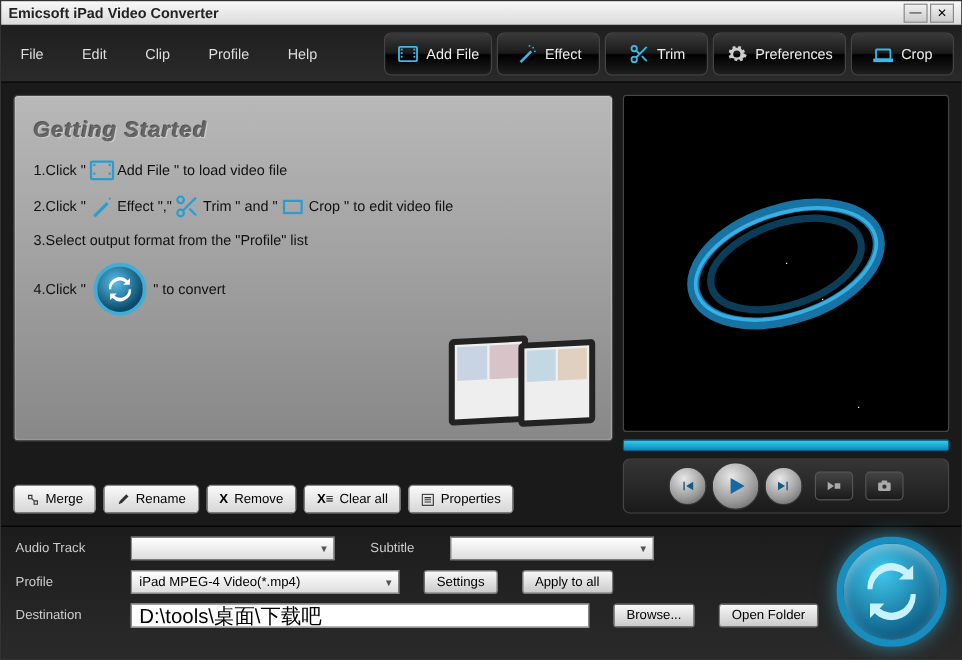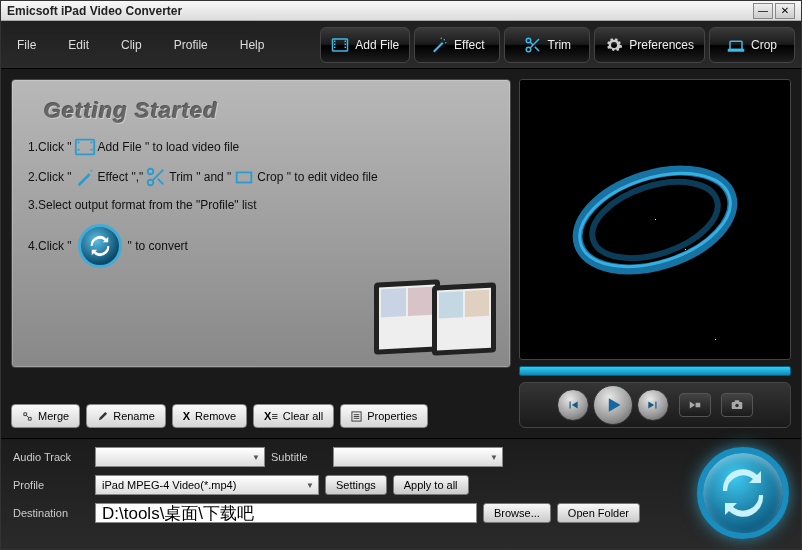--- a/index.html
+++ b/index.html
@@ -17,7 +17,7 @@
 .main { flex: 1; display: flex; padding: 10px; gap: 8px; background: #1a1a1a; }
 .left-panel { flex: 1; display: flex; flex-direction: column; gap: 6px; }
 .guide { flex: 1; background: linear-gradient(#b8b8b8,#888); border: 1px solid #444; border-radius: 4px; padding: 18px 16px; color: #222; font-size: 12px; position: relative; box-shadow: inset 0 0 0 1px rgba(255,255,255,0.2); }
-.guide h2 { font-size: 22px; color: #666; font-style: italic; margin-bottom: 14px; text-shadow: 1px 1px 0 #ccc, -1px -1px 0 #555; letter-spacing: 1px; margin-left: 16px; }
+.guide h2 { font-size: 18px; color: #666; font-style: italic; margin-bottom: 14px; text-shadow: 1px 1px 0 #ccc, -1px -1px 0 #555; letter-spacing: 1px; }
 .guide-line { margin: 12px 0; display: flex; align-items: center; gap: 2px; font-size: 12px; color: #111; }
 .guide-line .inline-icon { display: inline-flex; width: 22px; height: 18px; align-items: center; justify-content: center; }
 .devices { position: absolute; right: 10px; bottom: 6px; }

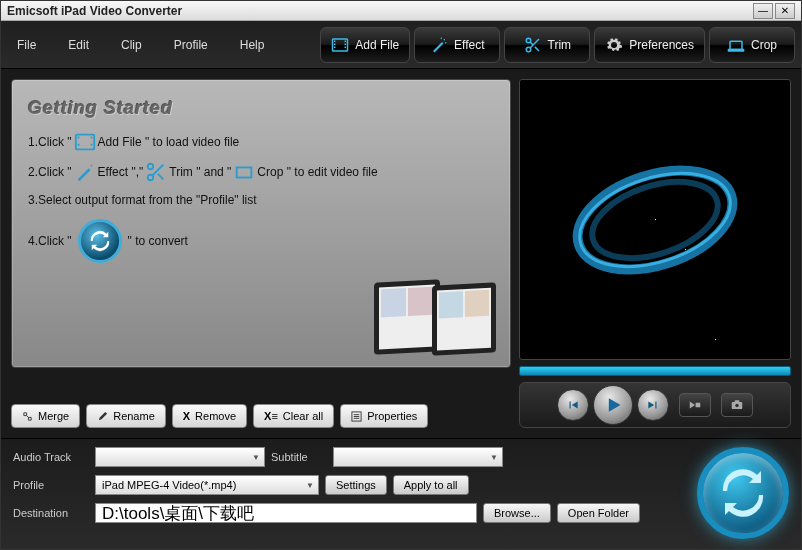--- a/index.html
+++ b/index.html
@@ -39,7 +39,7 @@
 .cap-btn svg { width: 16px; height: 14px; }
 .bottom { background: linear-gradient(#1c1c1c,#2a2a2a); border-top: 1px solid #000; padding: 8px 12px 10px; display: flex; gap: 10px; position: relative; }
 .form-area { flex: 1; display: flex; flex-direction: column; gap: 8px; }
-.form-row { display: flex; align-items: center; gap: 6px; }
+.form-row { display: flex; align-items: center; gap: 20px; }
 .form-label { width: 76px; font-size: 11px; color: #ccc; }
 .sel { height: 20px; background: linear-gradient(#fff,#ddd); border: 1px solid #888; font-size: 11px; padding: 0 18px 0 6px; display: flex; align-items: center; position: relative; cursor: pointer; }
 .sel::after { content: "▼"; position: absolute; right: 4px; font-size: 8px; color: #555; }

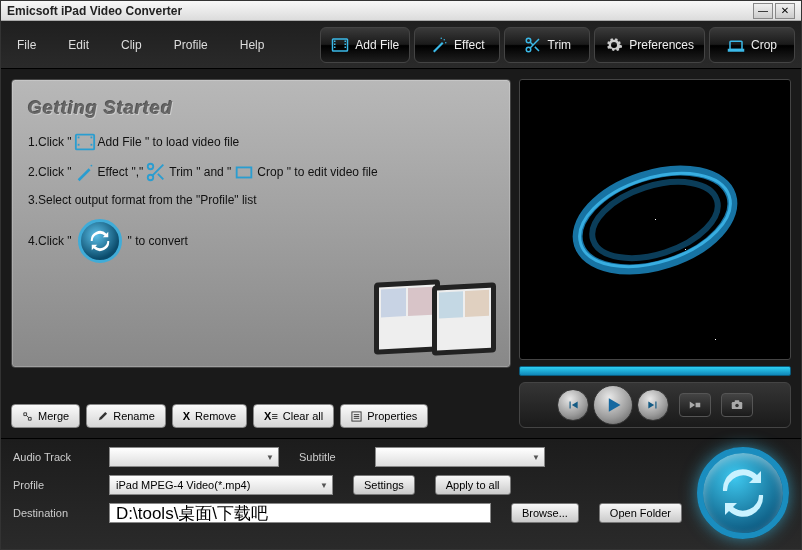--- a/index.html
+++ b/index.html
@@ -258,7 +258,7 @@
       <div class="form-row">
         <div class="form-label">Audio Track</div>
         <div class="sel" style="width:170px"></div>
-        <div class="form-label" style="width:56px;text-align:left">Subtitle</div>
+        <div class="form-label" style="width:56px;text-align:center">Subtitle</div>
         <div class="sel" style="width:170px"></div>
       </div>
       <div class="form-row">

